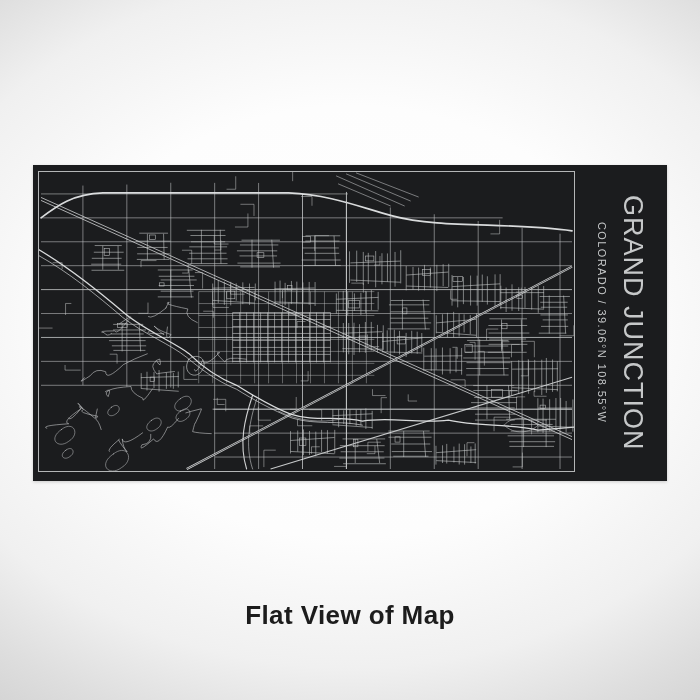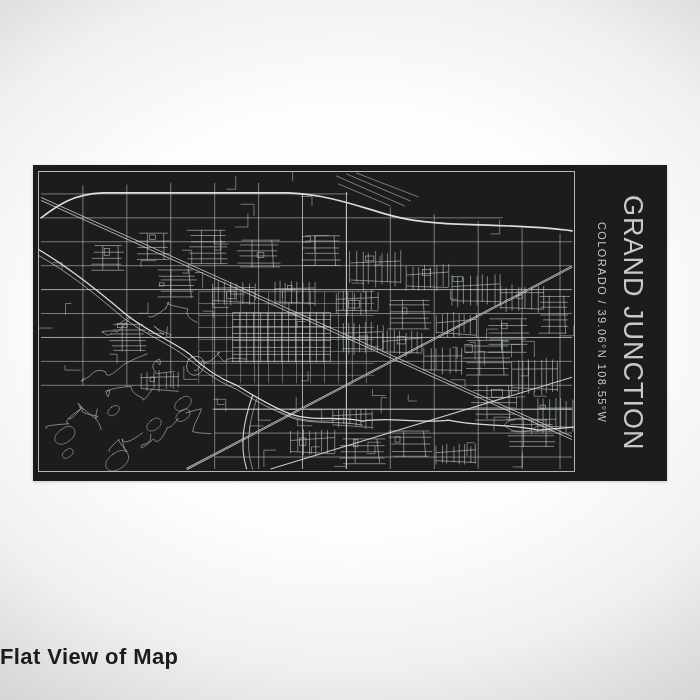--- a/index.html
+++ b/index.html
@@ -32,8 +32,8 @@
     font-size:11px;letter-spacing:1.4px;font-weight:normal;
   }
   .caption{
-    position:absolute;left:0;right:0;top:644px;text-align:left;
-    font-size:22px;font-weight:bold;letter-spacing:0.4px;color:#1c1c1c;
+    position:absolute;left:0;right:0;top:600px;text-align:center;
+    font-size:26px;font-weight:bold;letter-spacing:0.4px;color:#1c1c1c;
   }
 </style>
 </head>

